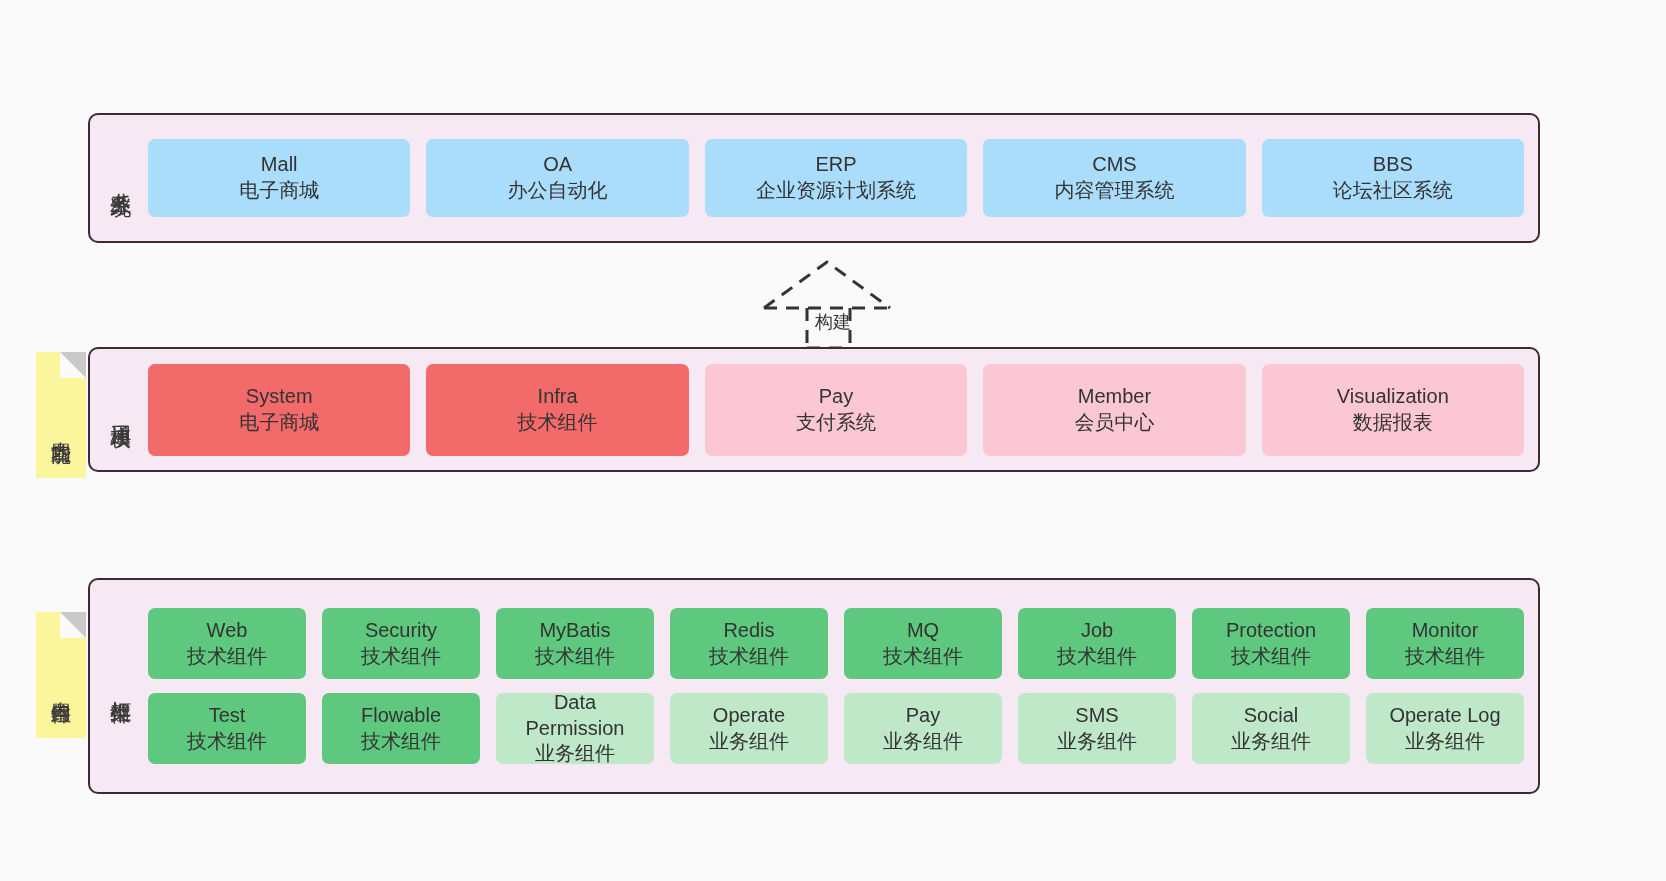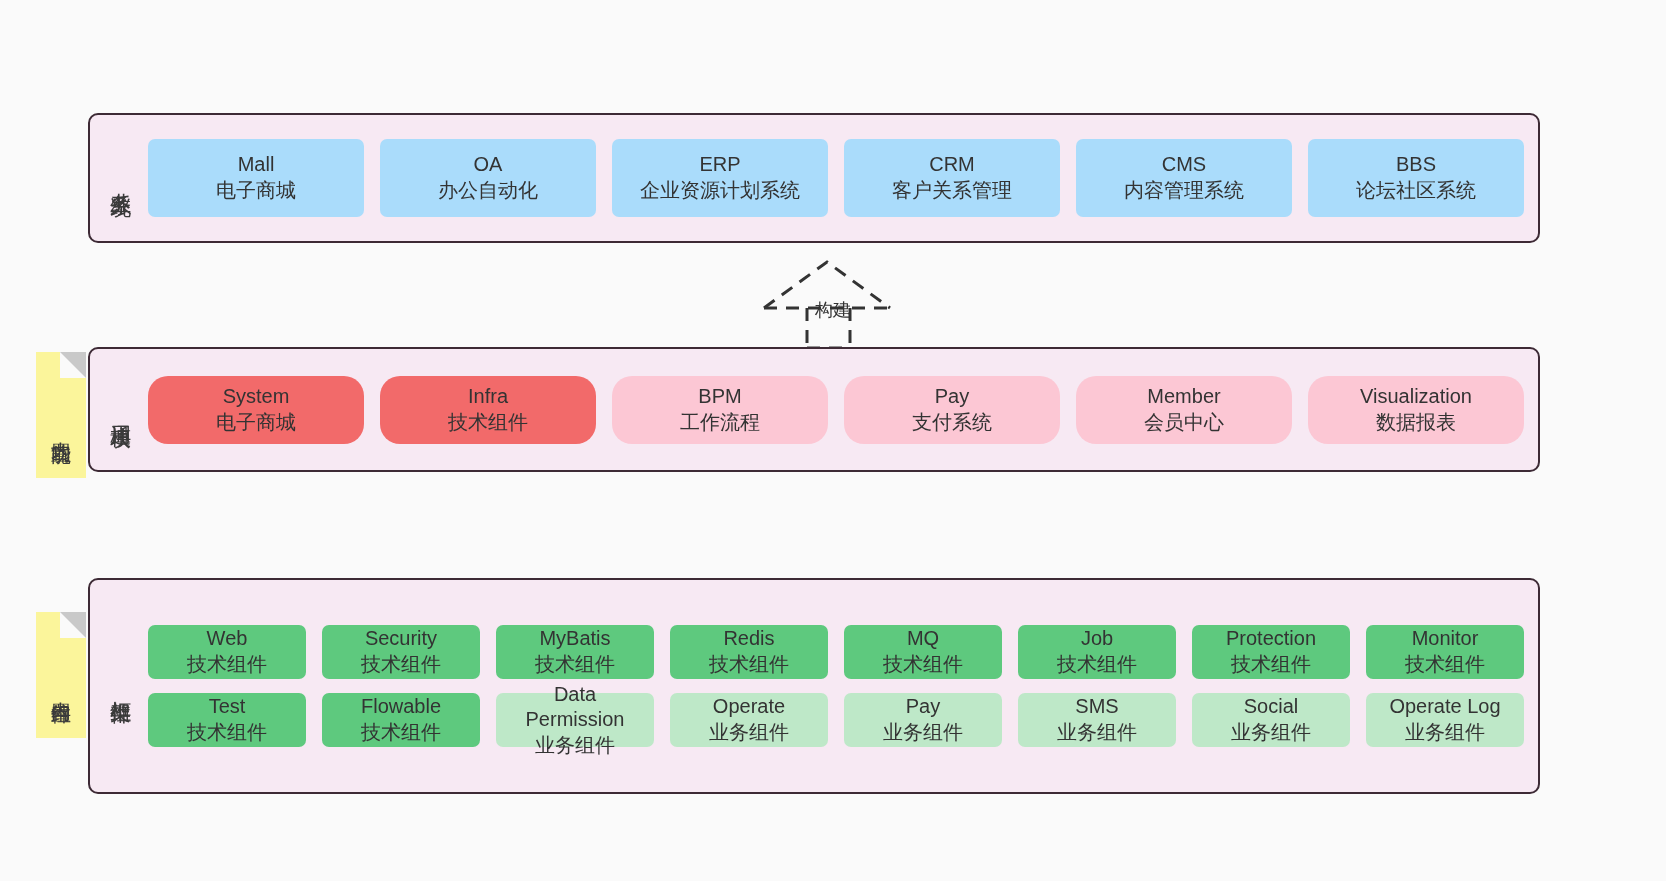--- a/index.html
+++ b/index.html
@@ -153,10 +153,6 @@
             <span class="l2">企业资源计划系统</span>
           </div>
           <div class="card h-business">
-            <span class="l1">CRM</span>
-            <span class="l2">客户关系管理</span>
-          </div>
-          <div class="card h-business">
             <span class="l1">CMS</span>
             <span class="l2">内容管理系统</span>
           </div>

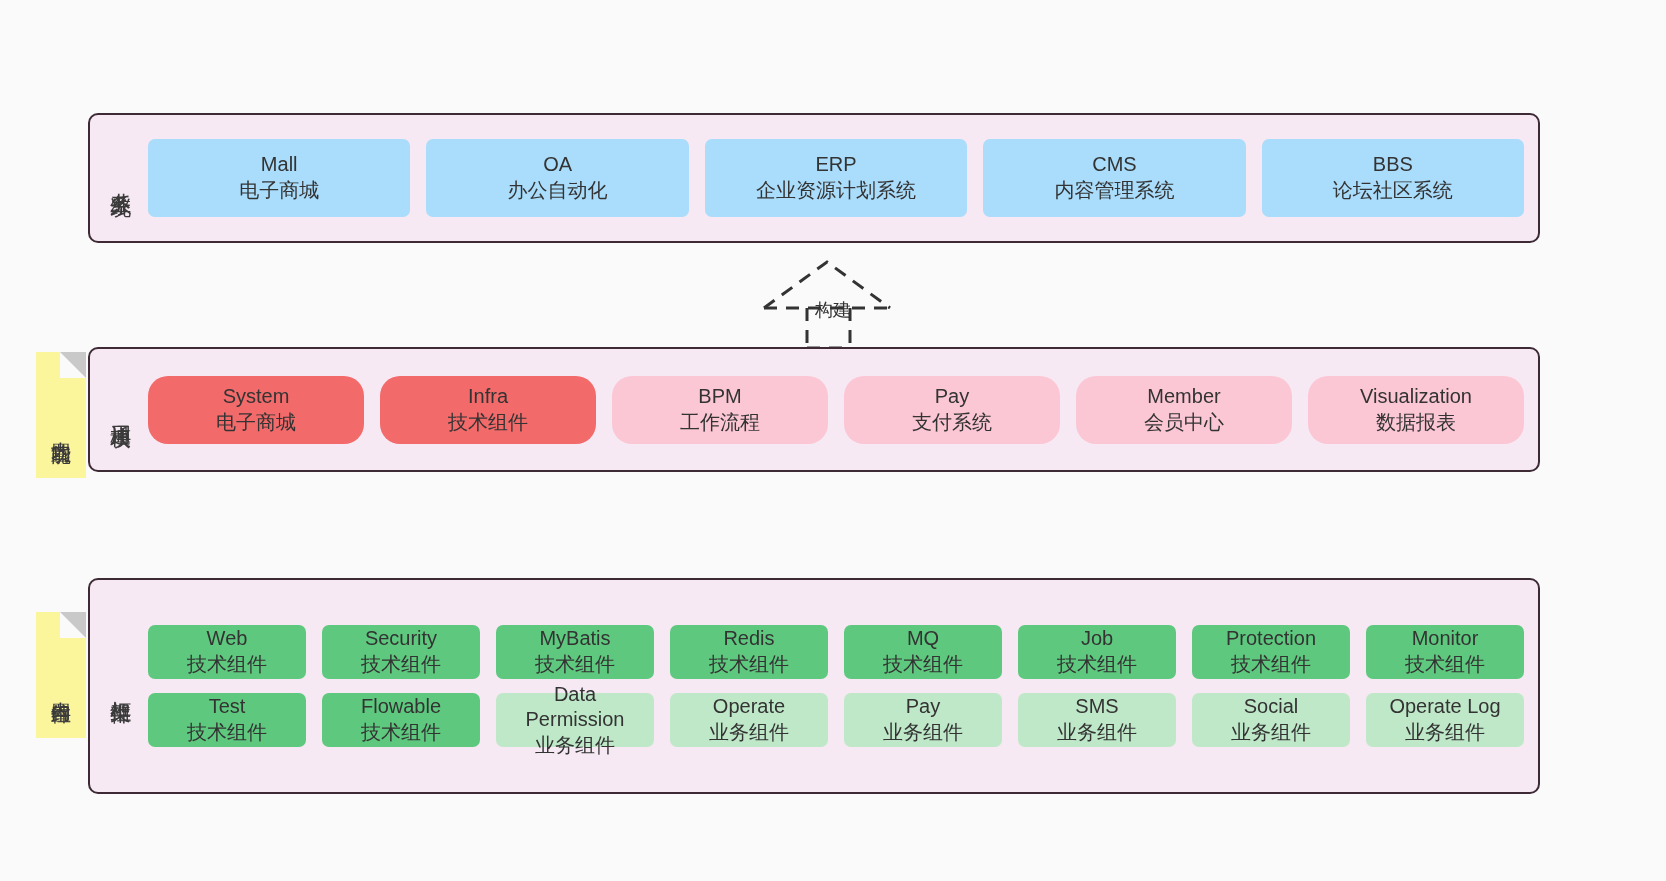--- a/index.html
+++ b/index.html
@@ -174,7 +174,7 @@
       <line x1="90" y1="50" x2="90" y2="92" stroke="#333333" stroke-width="3" stroke-dasharray="13,9"></line>
       <line x1="47" y1="90" x2="90" y2="90" stroke="#333333" stroke-width="3" stroke-dasharray="13,9"></line>
     </svg>
-    <div class="arrow-label" style="left:55px; top:40px;">构建</div>
+    <div class="arrow-label" style="left:55px; top:52px;">构建</div>
   </div>
 
   <div class="note" id="note-module" style="left:36px; top:352px; width:50px; height:126px;">

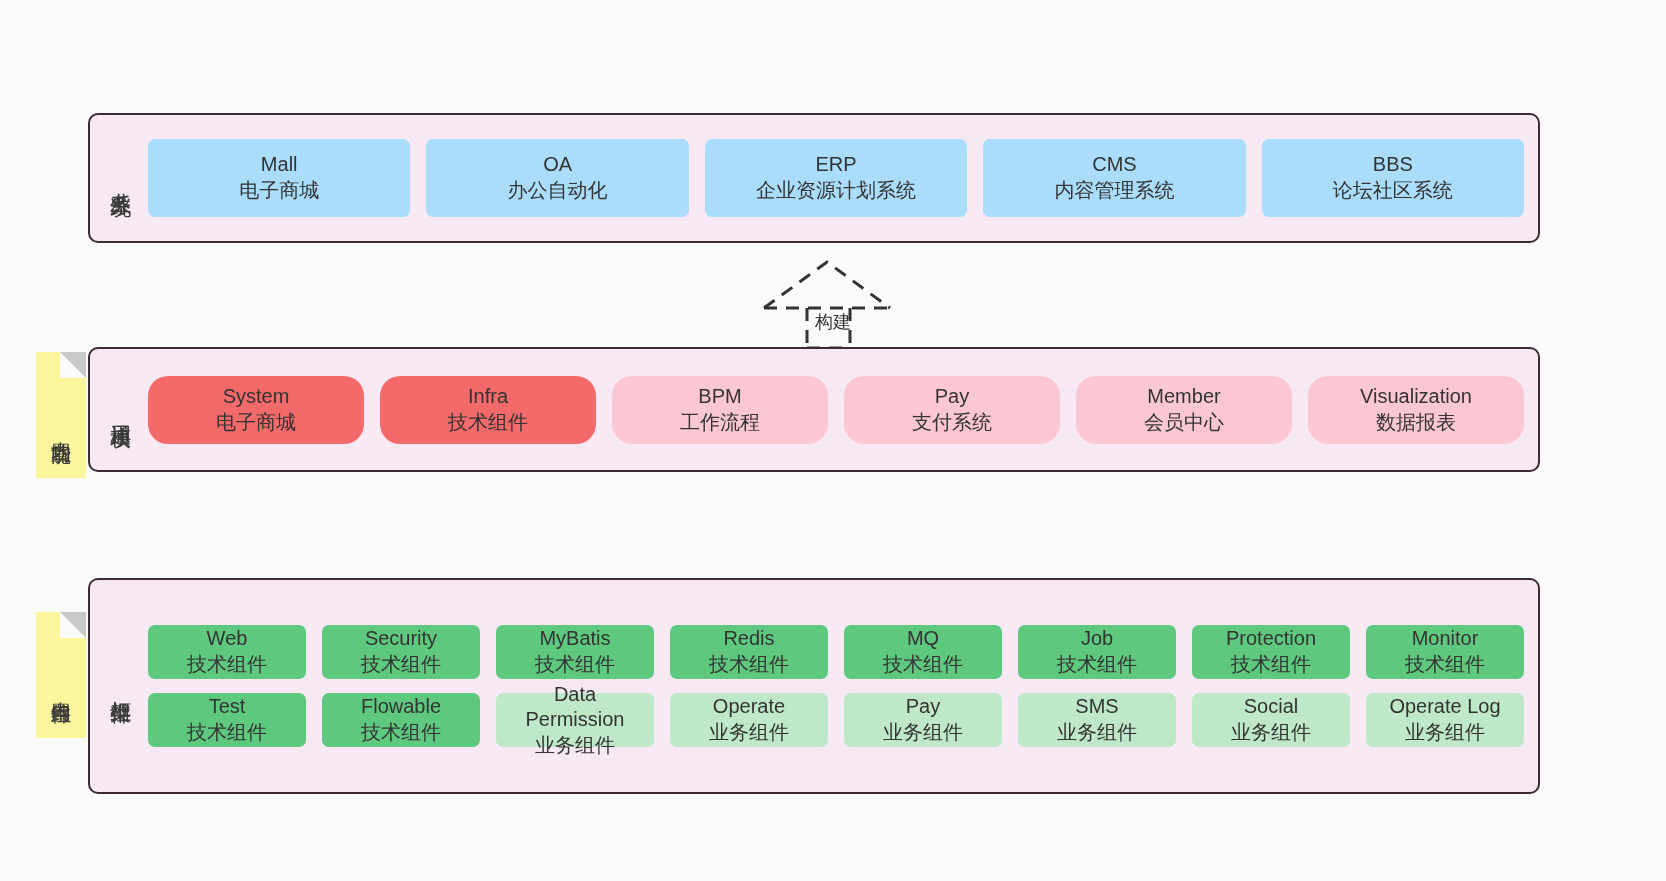--- a/index.html
+++ b/index.html
@@ -80,7 +80,7 @@
   .card .l1 { display: block; }
   .card .l2 { display: block; }
   .card.h-business { height: 78px; background: #aadcfb; }
-  .card.h-module   { height: 68px; background: #fcc7d4; border-radius: 20px; }
+  .card.h-module   { height: 92px; background: #fcc7d4; }
   .card.h-module.strong { background: #f26a6a; }
   .card.h-comp     { height: 54px; background: #5ec97e; }
   .card.h-comp.light { background: #bee8c8; }

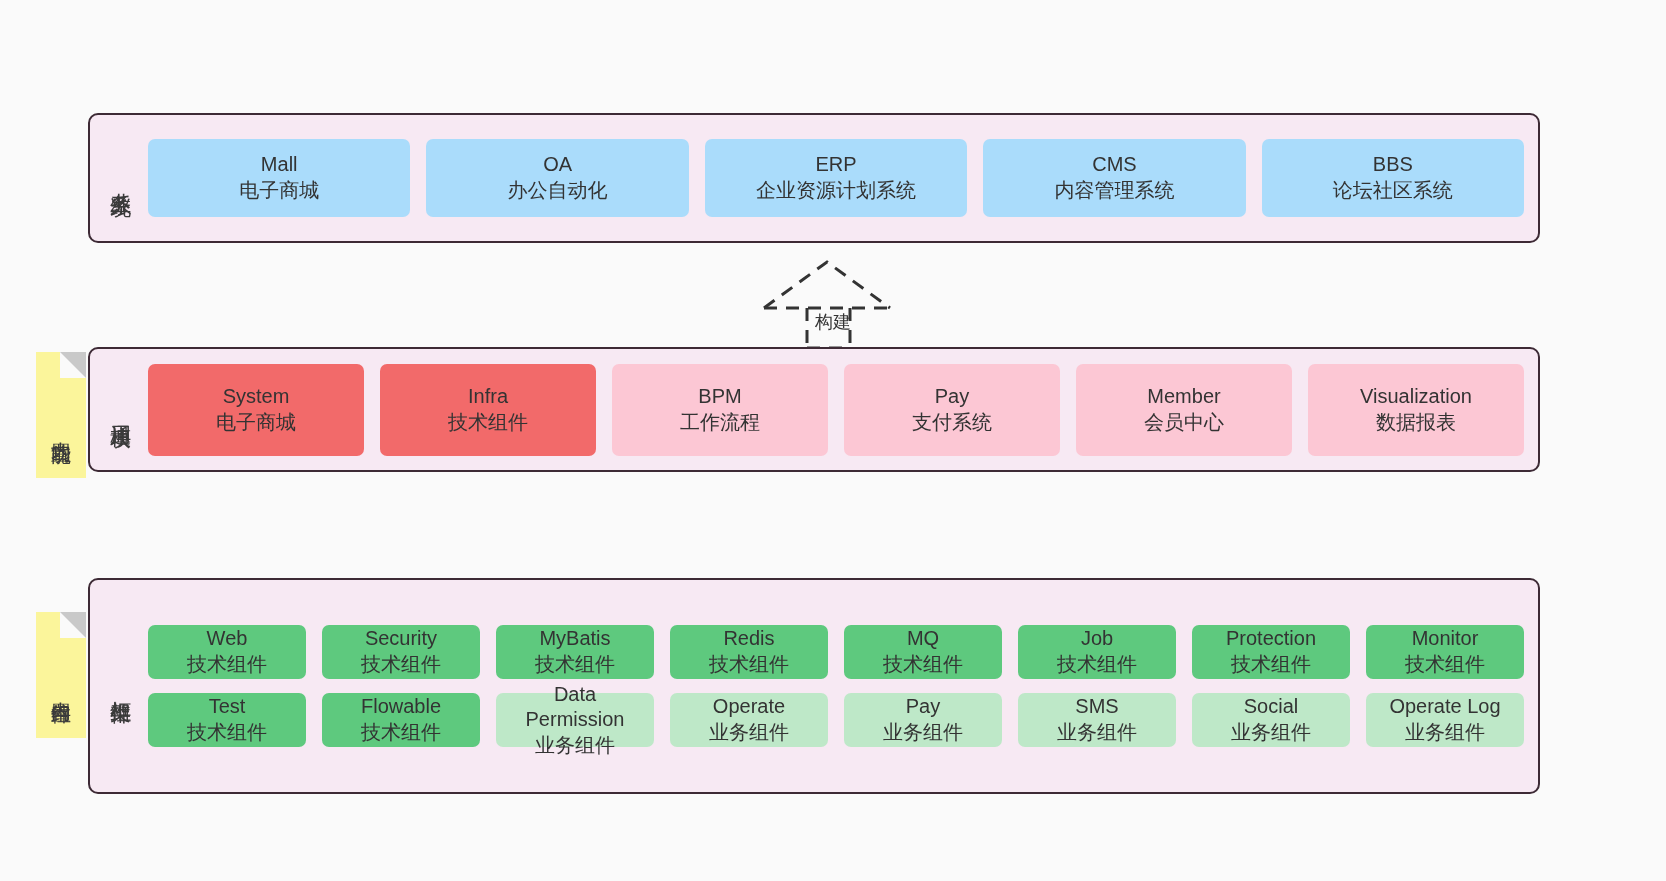--- a/index.html
+++ b/index.html
@@ -194,10 +194,6 @@
             <span class="l2">技术组件</span>
           </div>
           <div class="card h-module">
-            <span class="l1">BPM</span>
-            <span class="l2">工作流程</span>
-          </div>
-          <div class="card h-module">
             <span class="l1">Pay</span>
             <span class="l2">支付系统</span>
           </div>

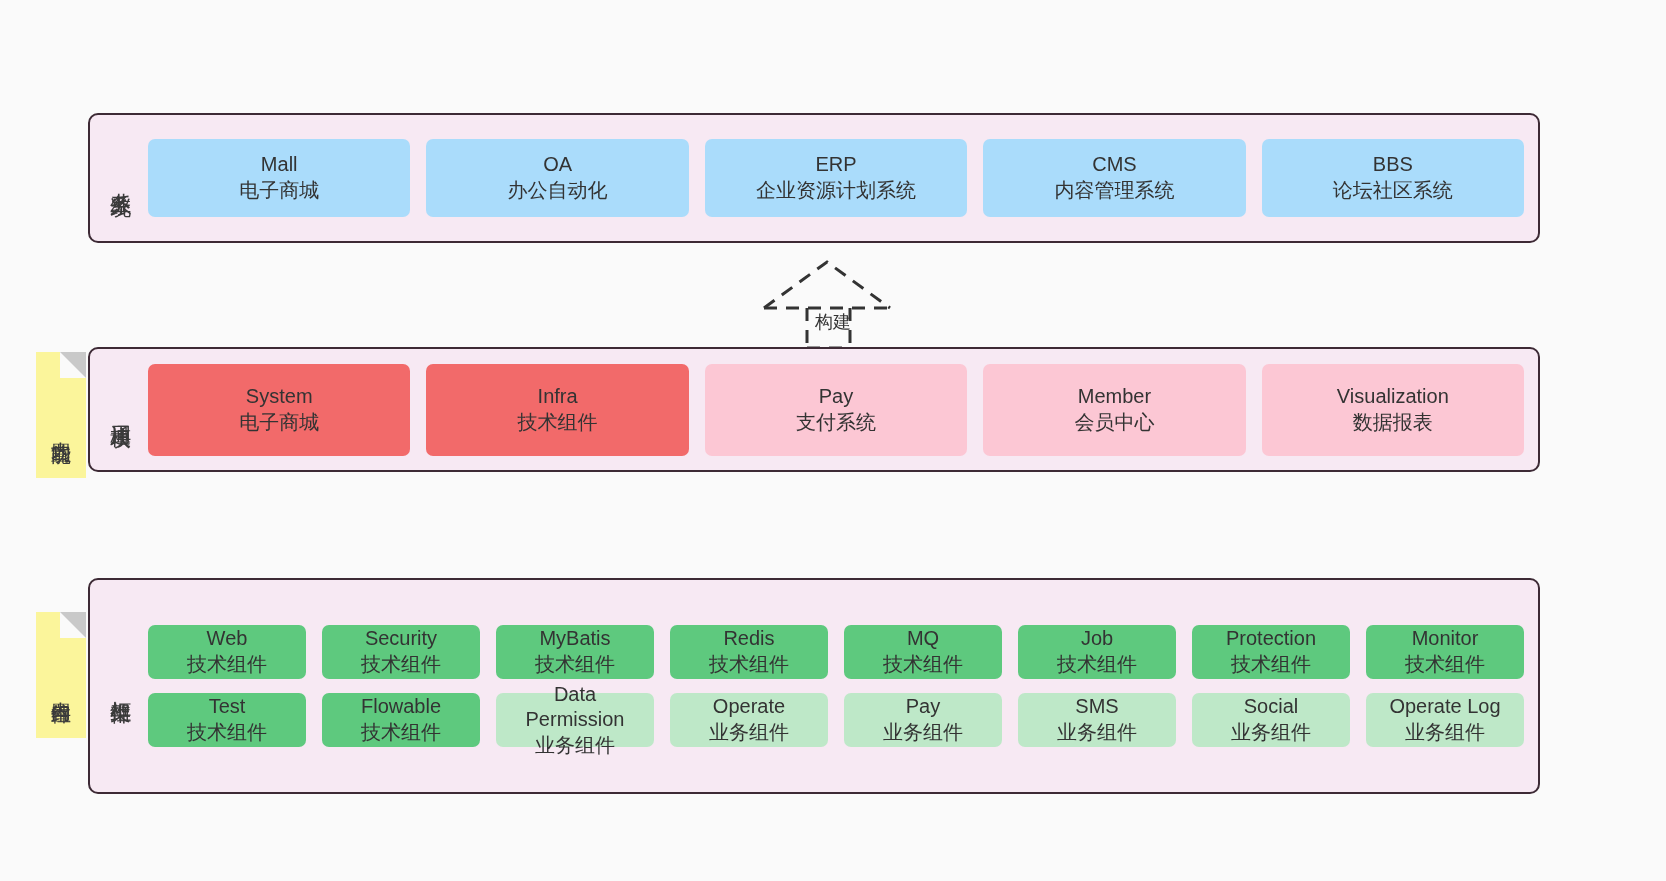--- a/index.html
+++ b/index.html
@@ -82,7 +82,7 @@
   .card.h-business { height: 78px; background: #aadcfb; }
   .card.h-module   { height: 92px; background: #fcc7d4; }
   .card.h-module.strong { background: #f26a6a; }
-  .card.h-comp     { height: 54px; background: #5ec97e; }
+  .card.h-comp     { height: 71px; background: #5ec97e; }
   .card.h-comp.light { background: #bee8c8; }
 
   

